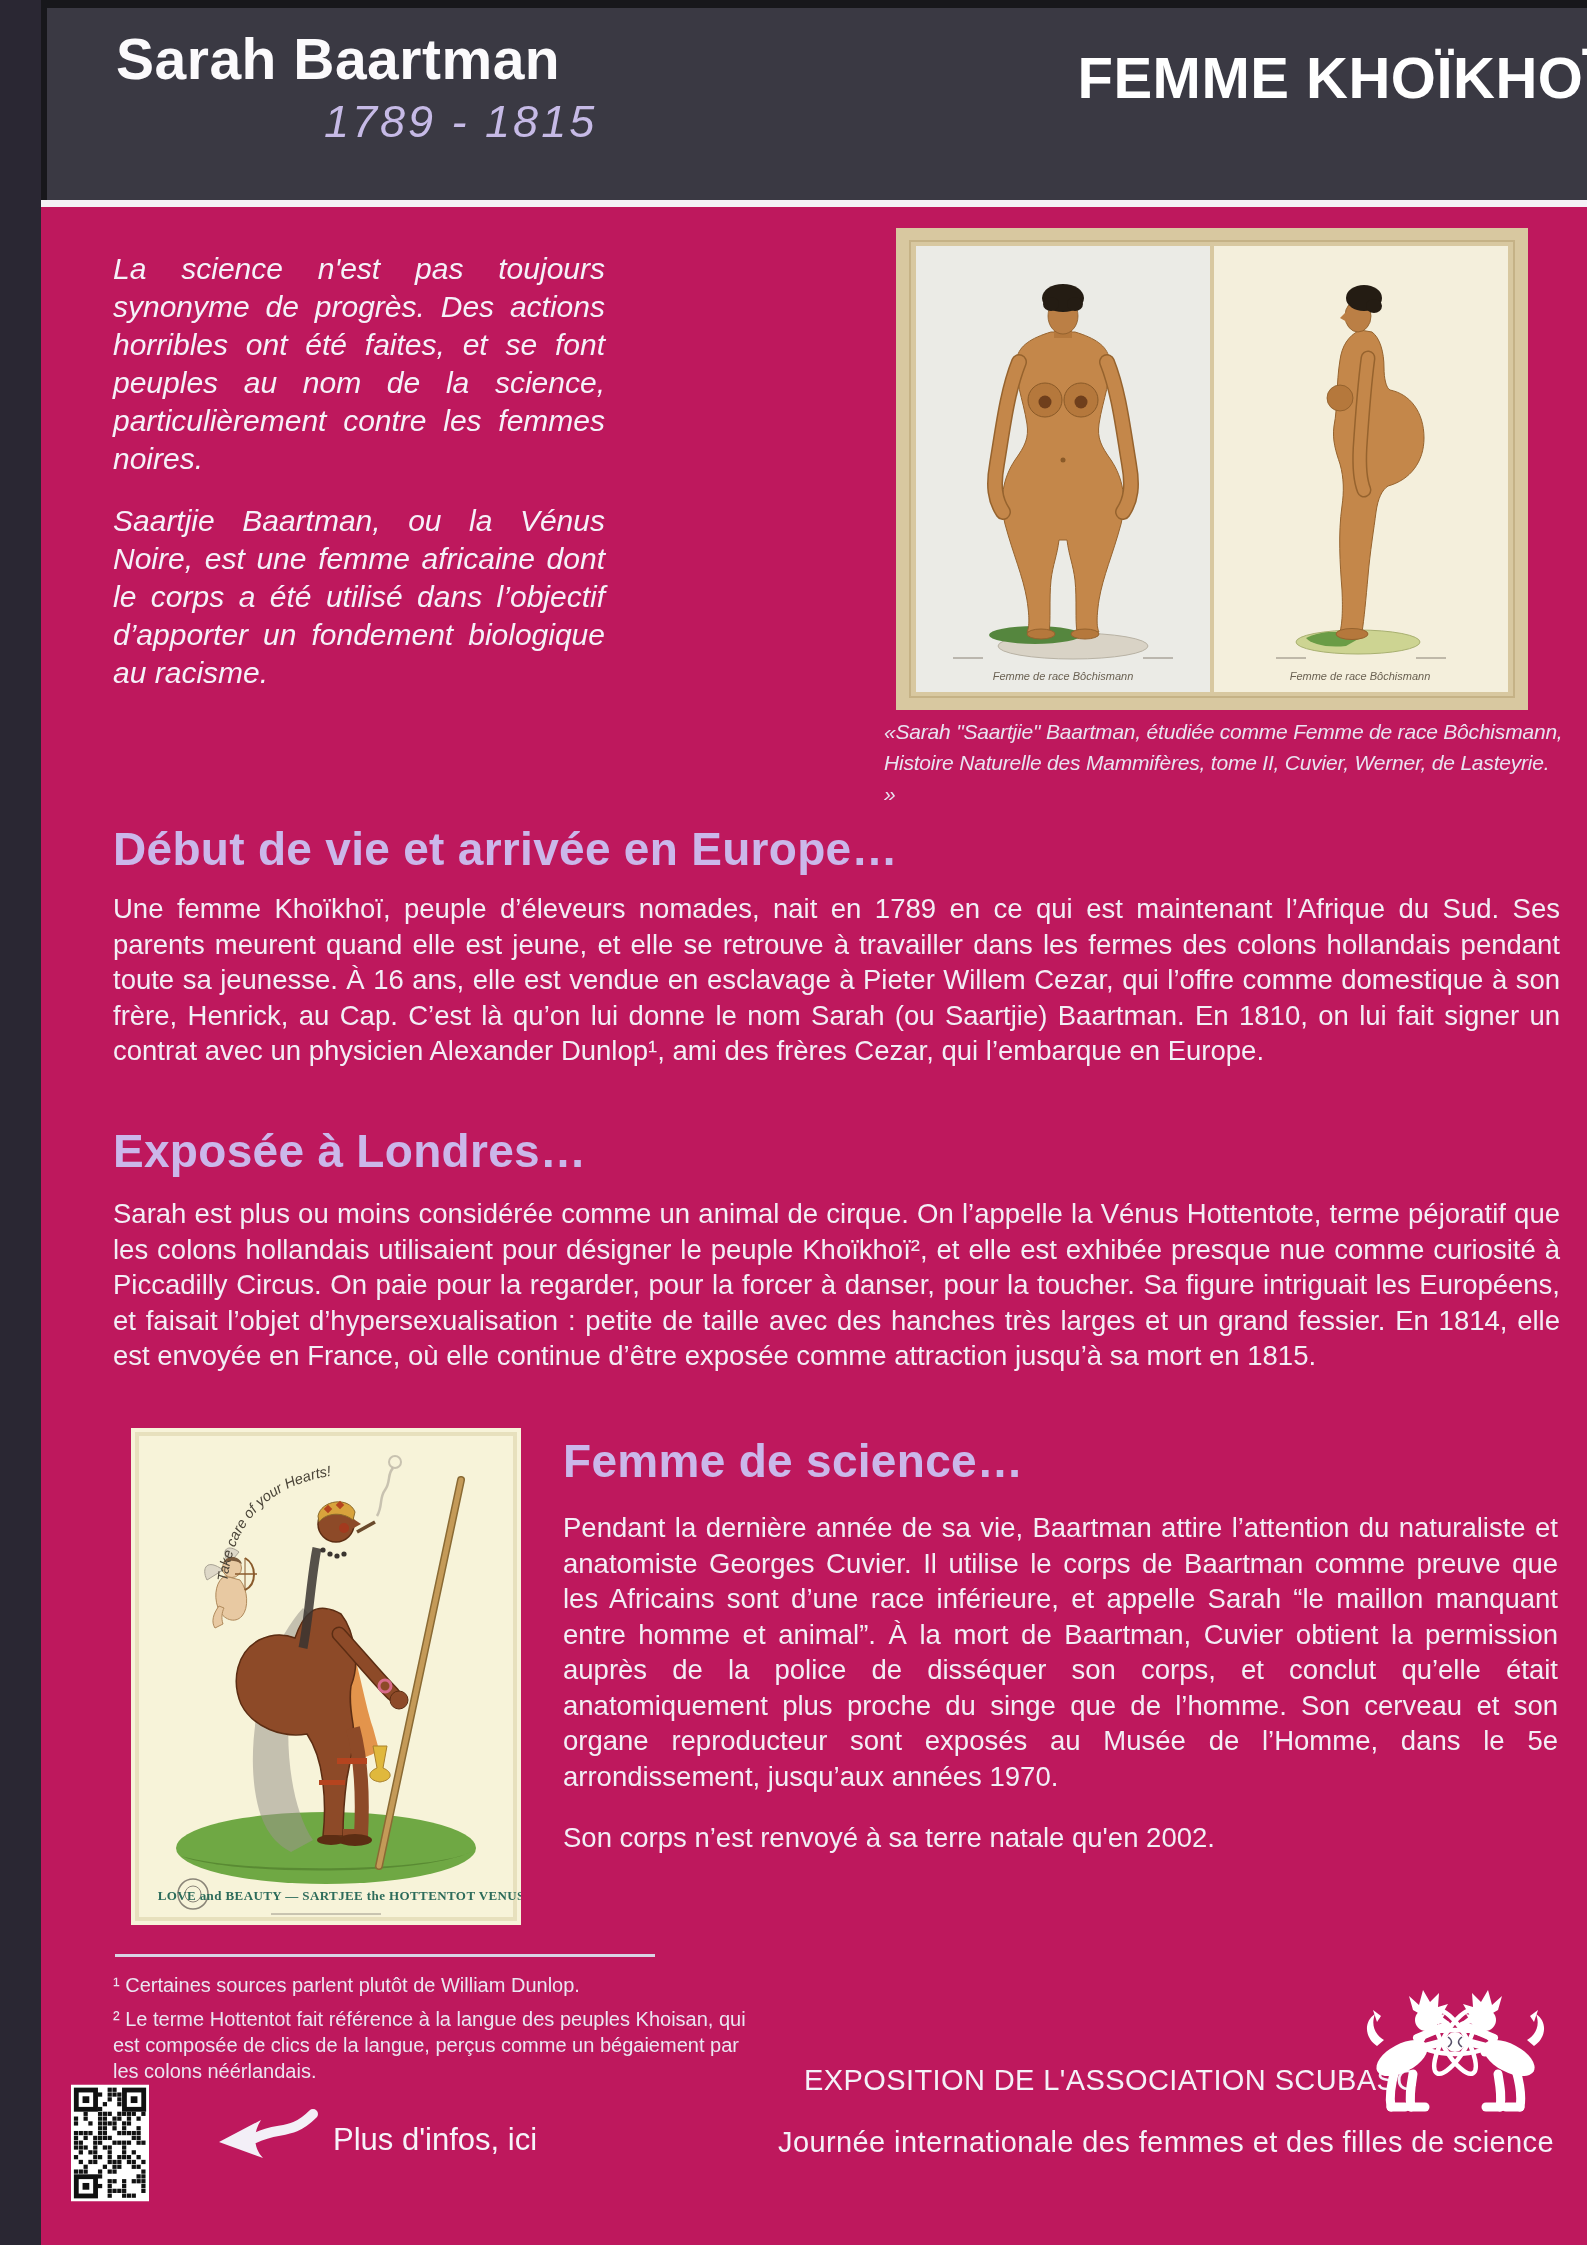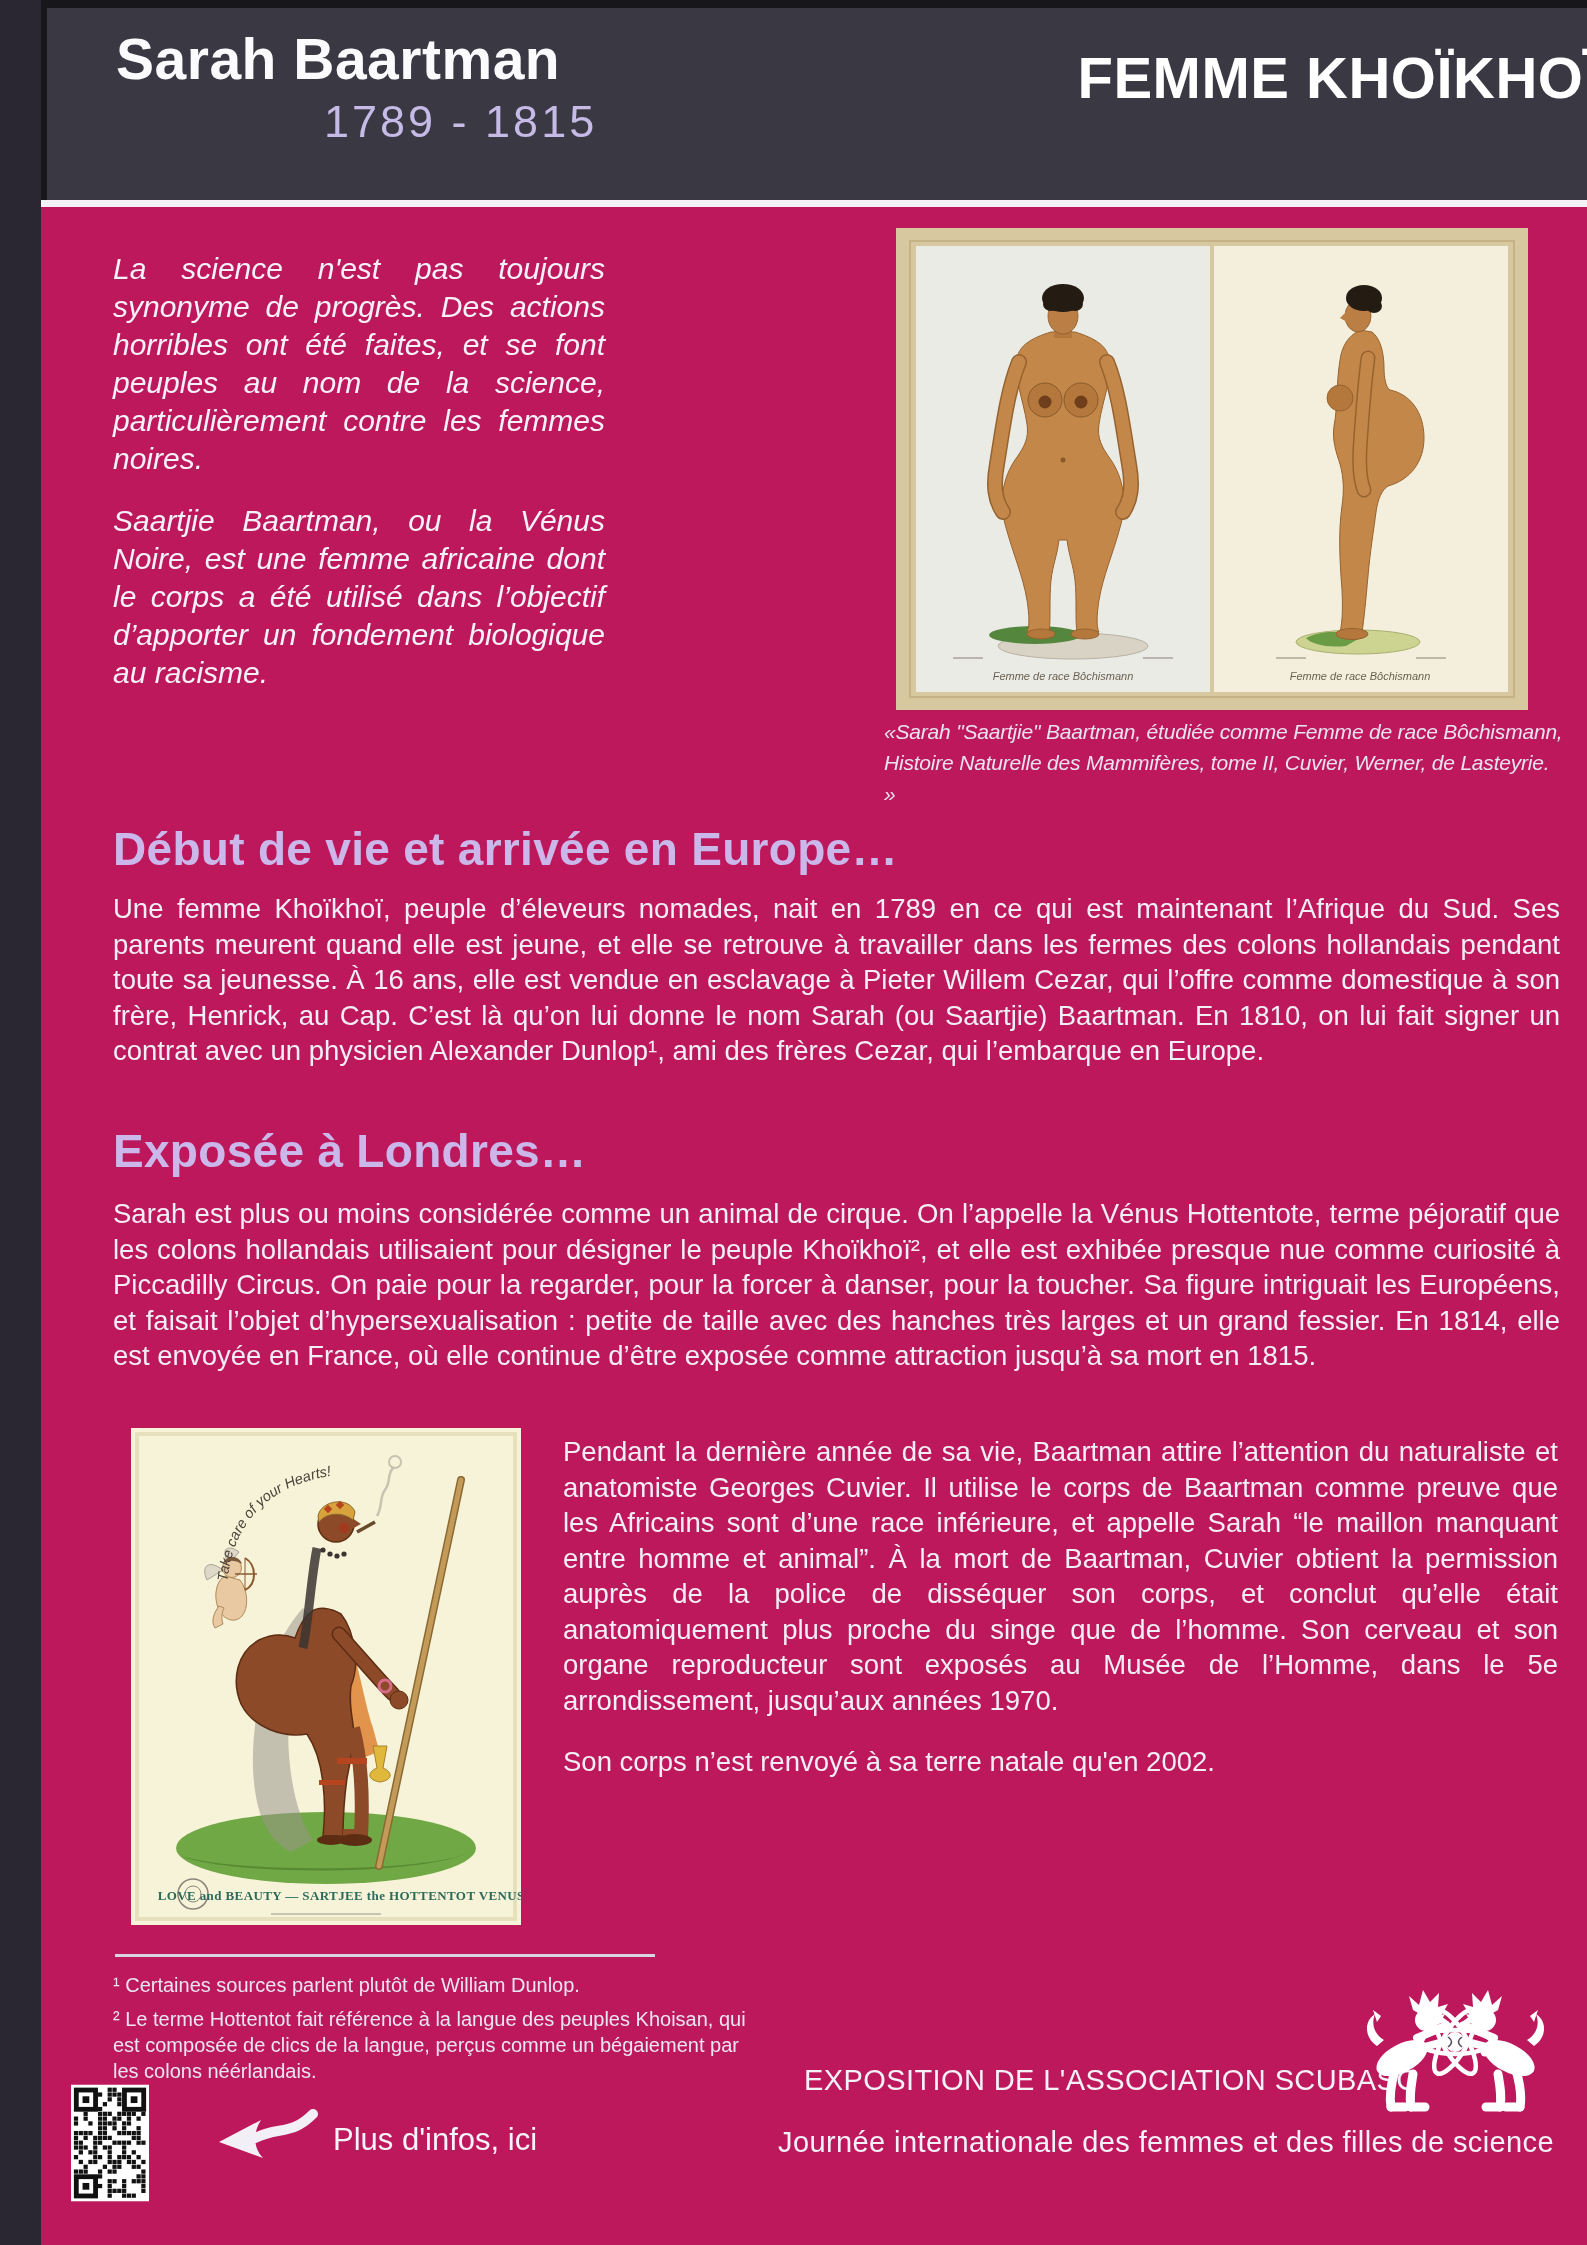--- a/index.html
+++ b/index.html
@@ -12,7 +12,7 @@
           border-left:6px solid #17171b;border-right:6px solid #17171b;}
   .hr-line{left:0;top:200px;width:1587px;height:7px;background:#f4f2f6;}
   .title{left:75px;top:26px;font-size:57px;font-weight:600;color:#fbfafc;letter-spacing:.5px;}
-  .dates{left:283px;top:96px;font-size:45px;font-weight:500;color:#c6bae6;letter-spacing:3px;}
+  .dates{left:283px;top:96px;font-size:45px;font-weight:500;color:#c6bae6;letter-spacing:3px;font-style:italic;}
   .subtitle{right:28px;top:44px;font-size:58px;font-weight:800;color:#ffffff;letter-spacing:.5px;}
   
   .intro{left:72px;top:250px;width:492px;font-size:30px;font-style:italic;line-height:38px;

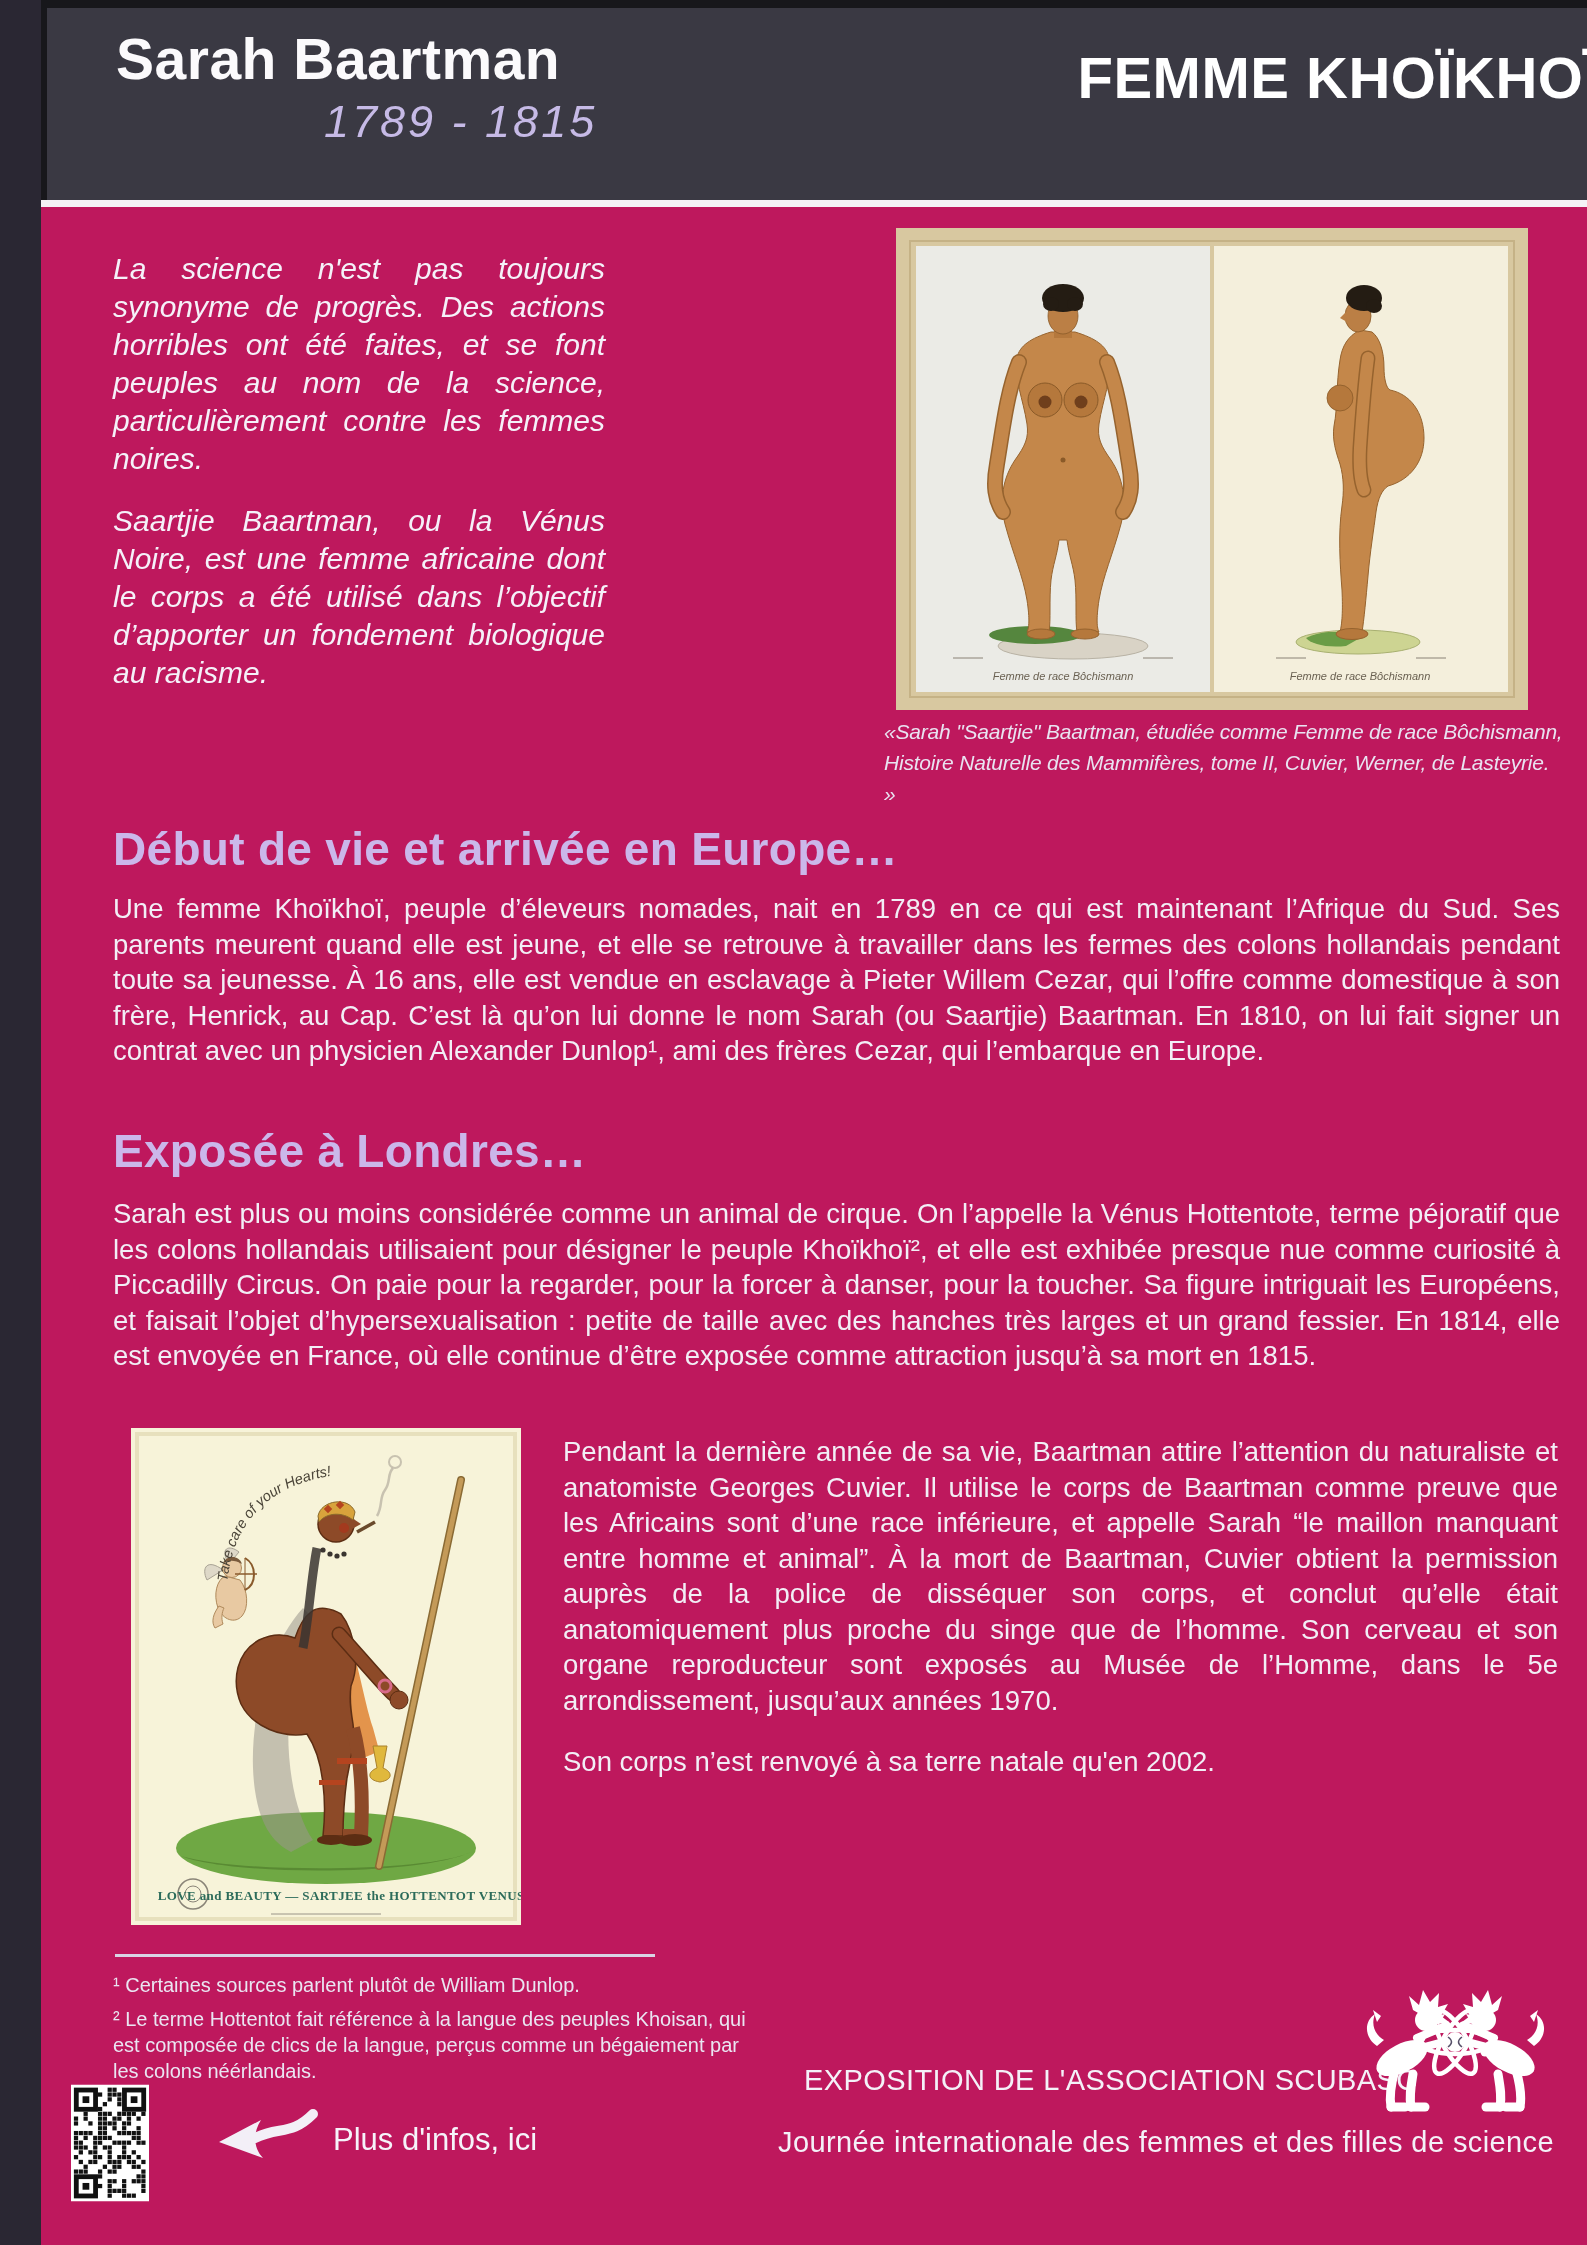--- a/index.html
+++ b/index.html
@@ -197,6 +197,7 @@
   </svg>
 
   <div class="abs science-col">
+    <h3 class="h-sec" style="font-size:46px;">Femme de science…</h3>
     <p class="body-par">Pendant la dernière année de sa vie, Baartman attire l’attention du naturaliste et anatomiste Georges Cuvier. Il utilise le corps de Baartman comme preuve que les Africains sont d’une race inférieure, et appelle Sarah “le maillon manquant entre homme et animal”. À la mort de Baartman, Cuvier obtient la permission auprès de la police de disséquer son corps, et conclut qu’elle était anatomiquement plus proche du singe que de l’homme. Son cerveau et son organe reproducteur sont exposés au Musée de l’Homme, dans le 5e arrondissement, jusqu’aux années 1970.</p>
     <p class="body-par last-par">Son corps n’est renvoyé à sa terre natale qu'en 2002.</p>
   </div>

